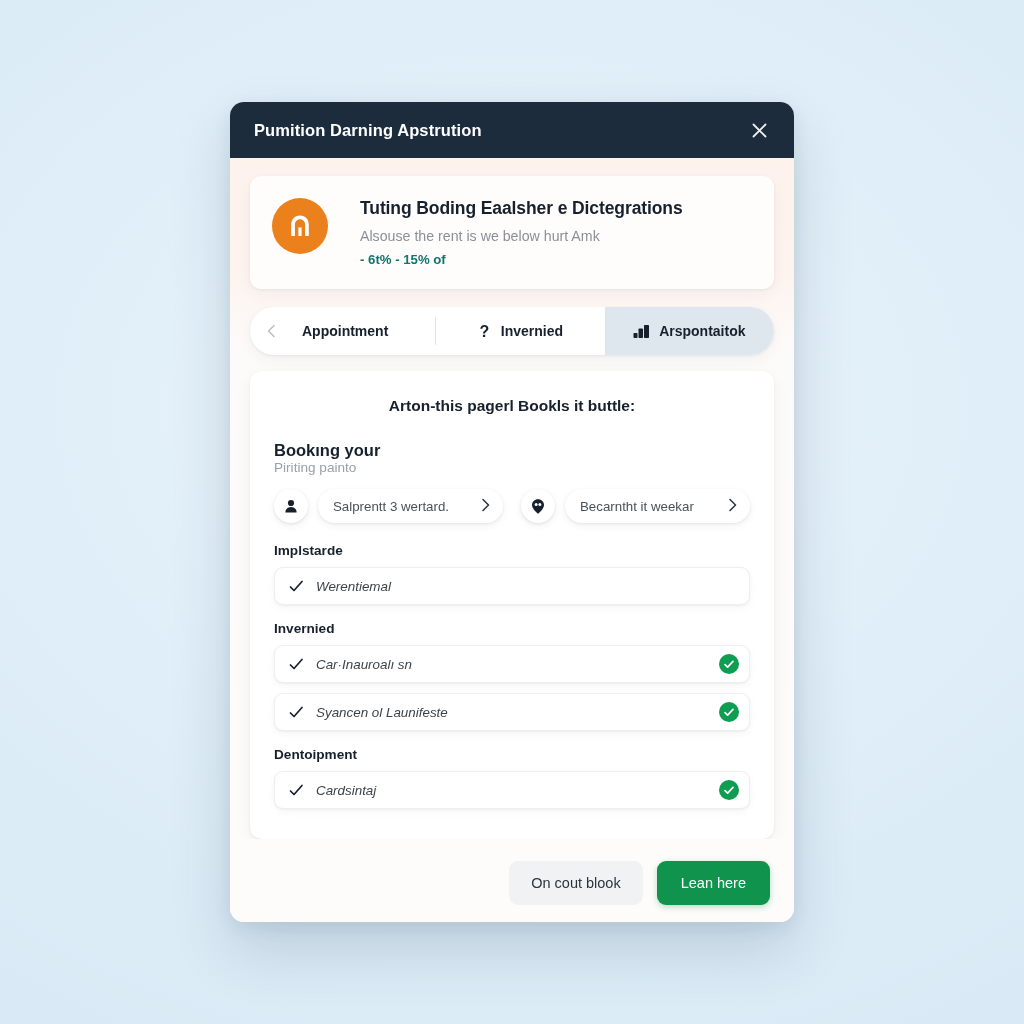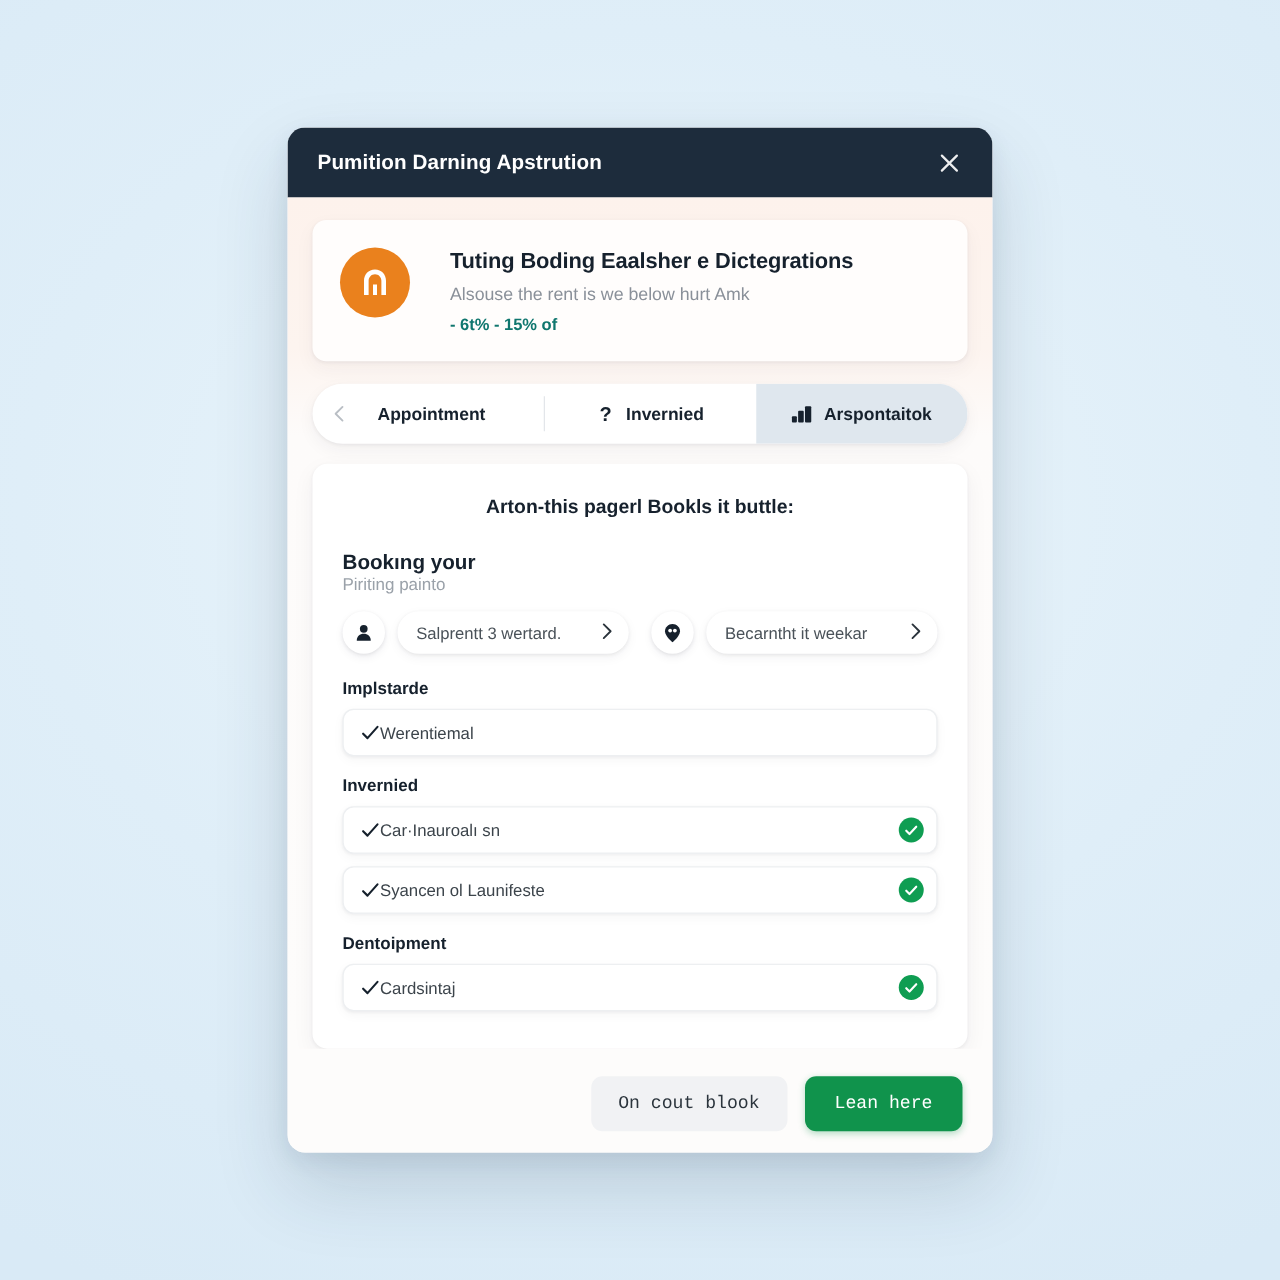--- a/index.html
+++ b/index.html
@@ -239,7 +239,9 @@
     align-items: center;
     padding: 0 10px 0 14px;
     margin-bottom: 10px;
+    gap: 12px;
     cursor: pointer;
+    font-style: italic;
   }
   .field-row:last-child { margin-bottom: 0; }
   .field-check { flex: 0 0 auto; display: flex; align-items: center; }

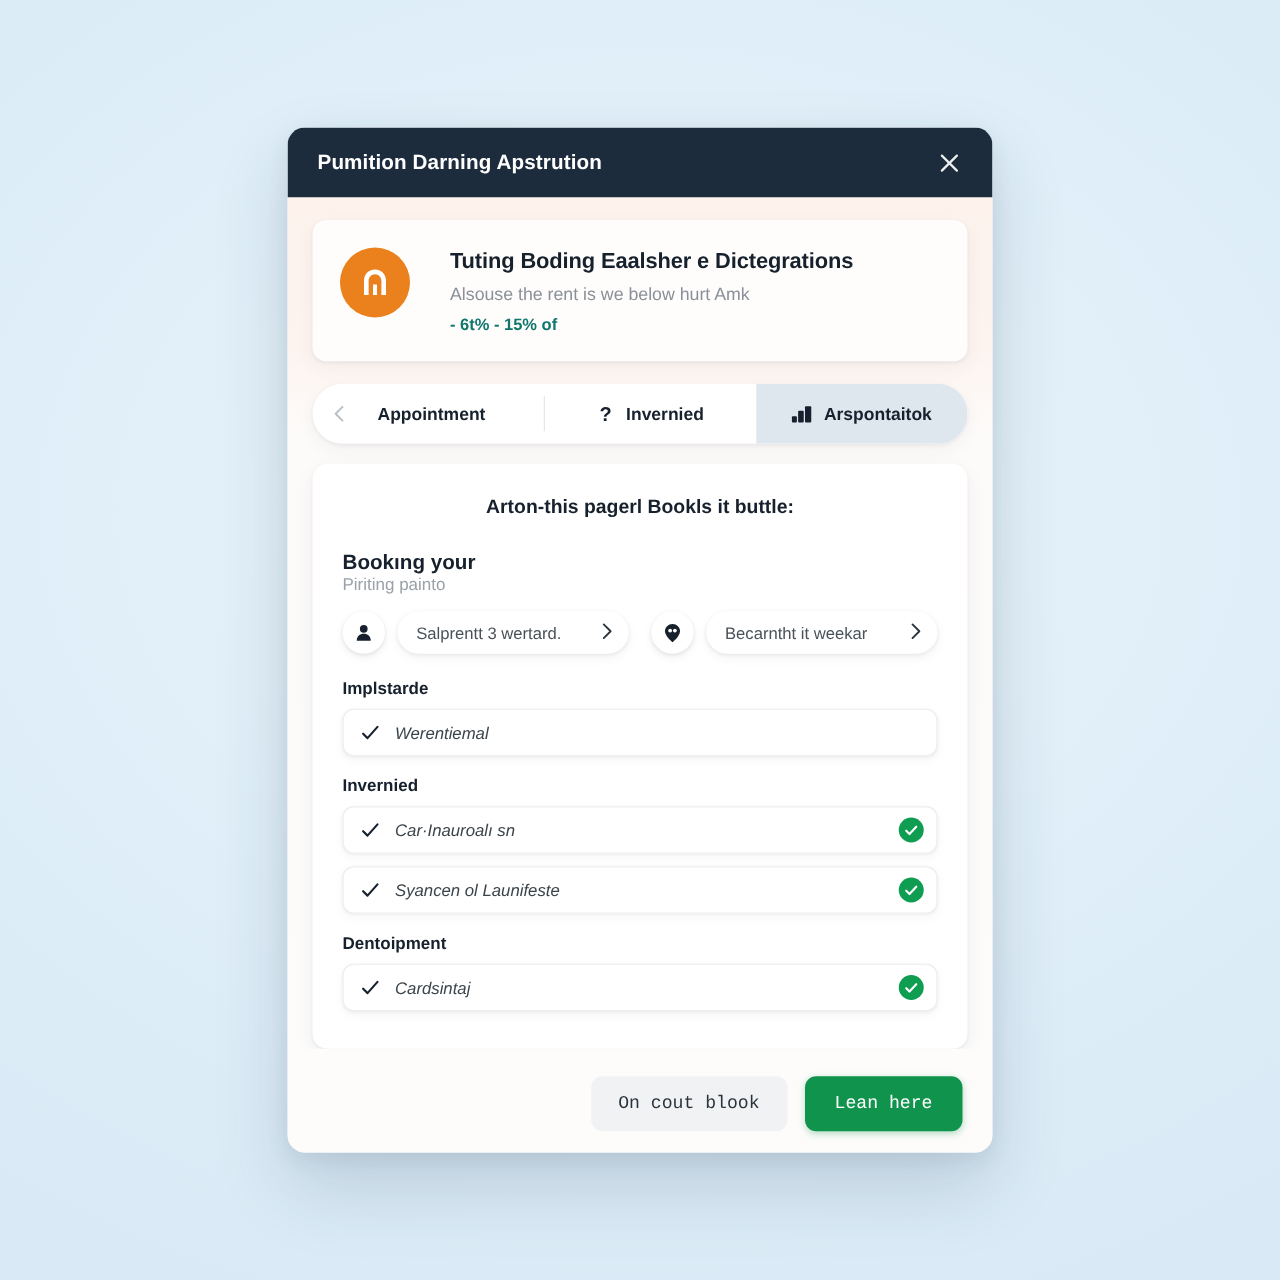--- a/index.html
+++ b/index.html
@@ -277,7 +277,7 @@
     height: 44px;
     border-radius: 9px;
     border: none;
-    font-family: Liberation Mono, monospace;
+    font-family: Liberation Sans, sans-serif;
     font-size: 14.5px;
     cursor: pointer;
     padding: 0 22px;

